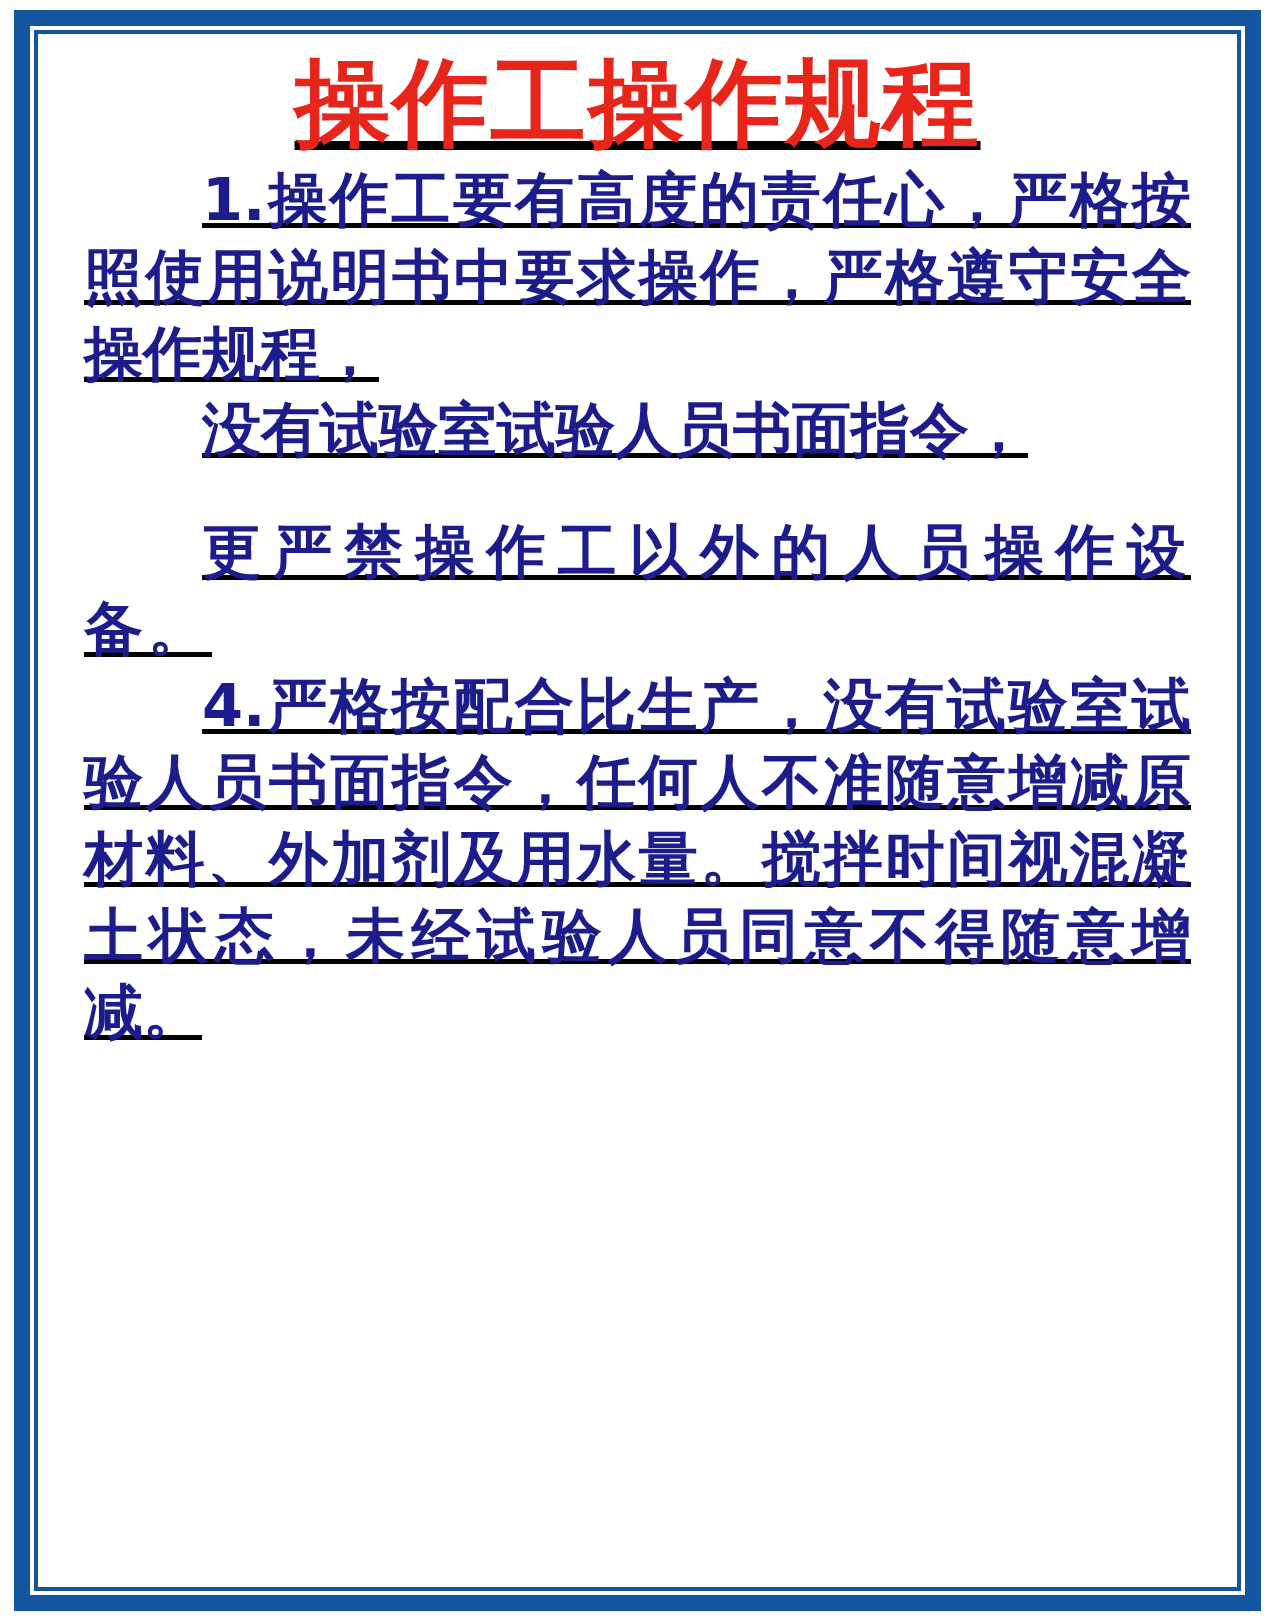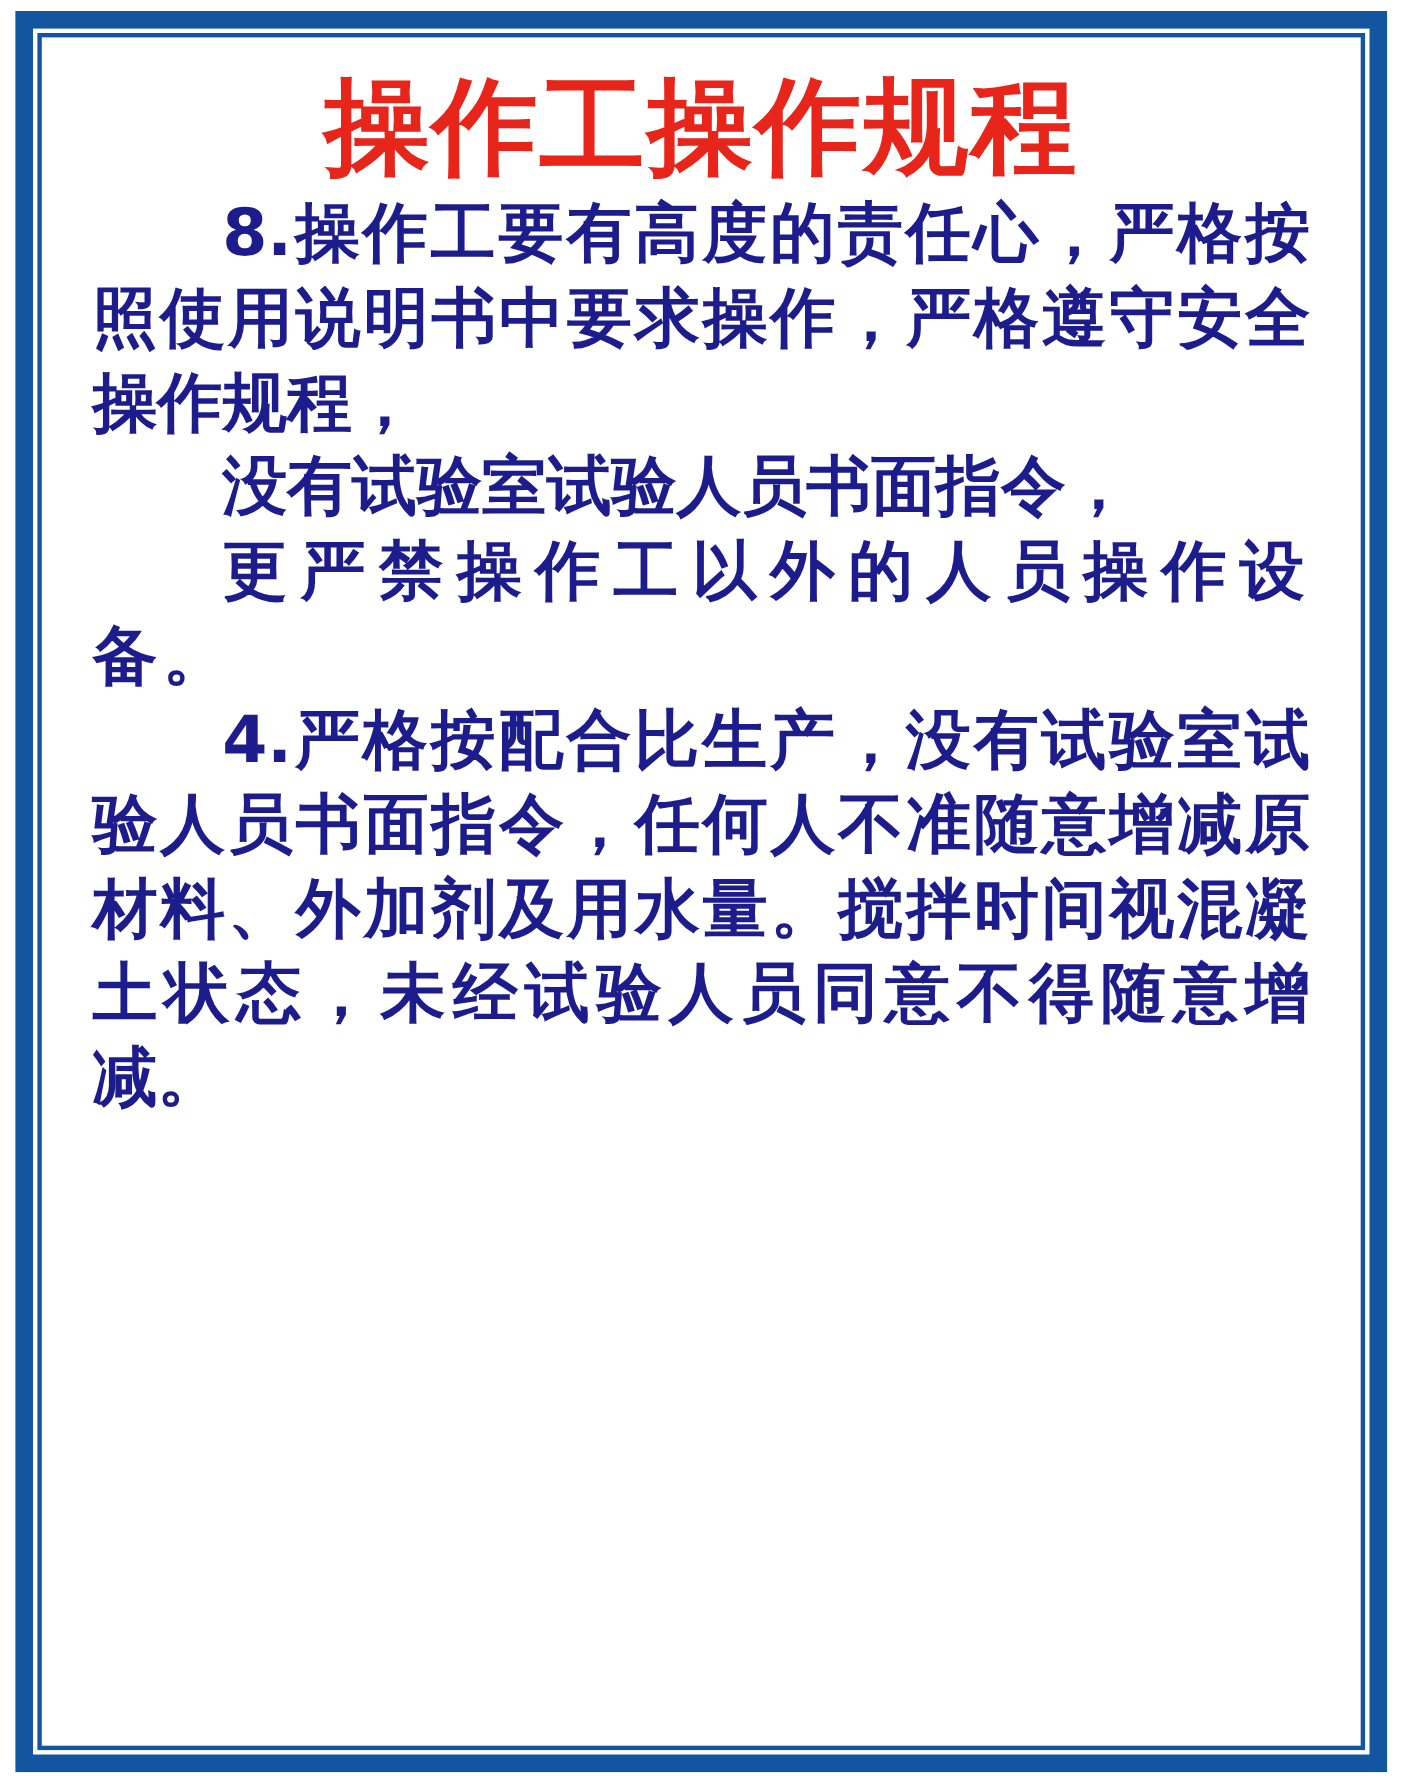--- a/index.html
+++ b/index.html
@@ -43,7 +43,8 @@
     right: 48px;
     bottom: 34px;
     box-sizing: border-box;
-    padding: 16px 36px 0 36px;
+    padding: 4px 36px 0 36px;
+    text-decoration: underline;
   }
   .poster-title {
     text-align: center;

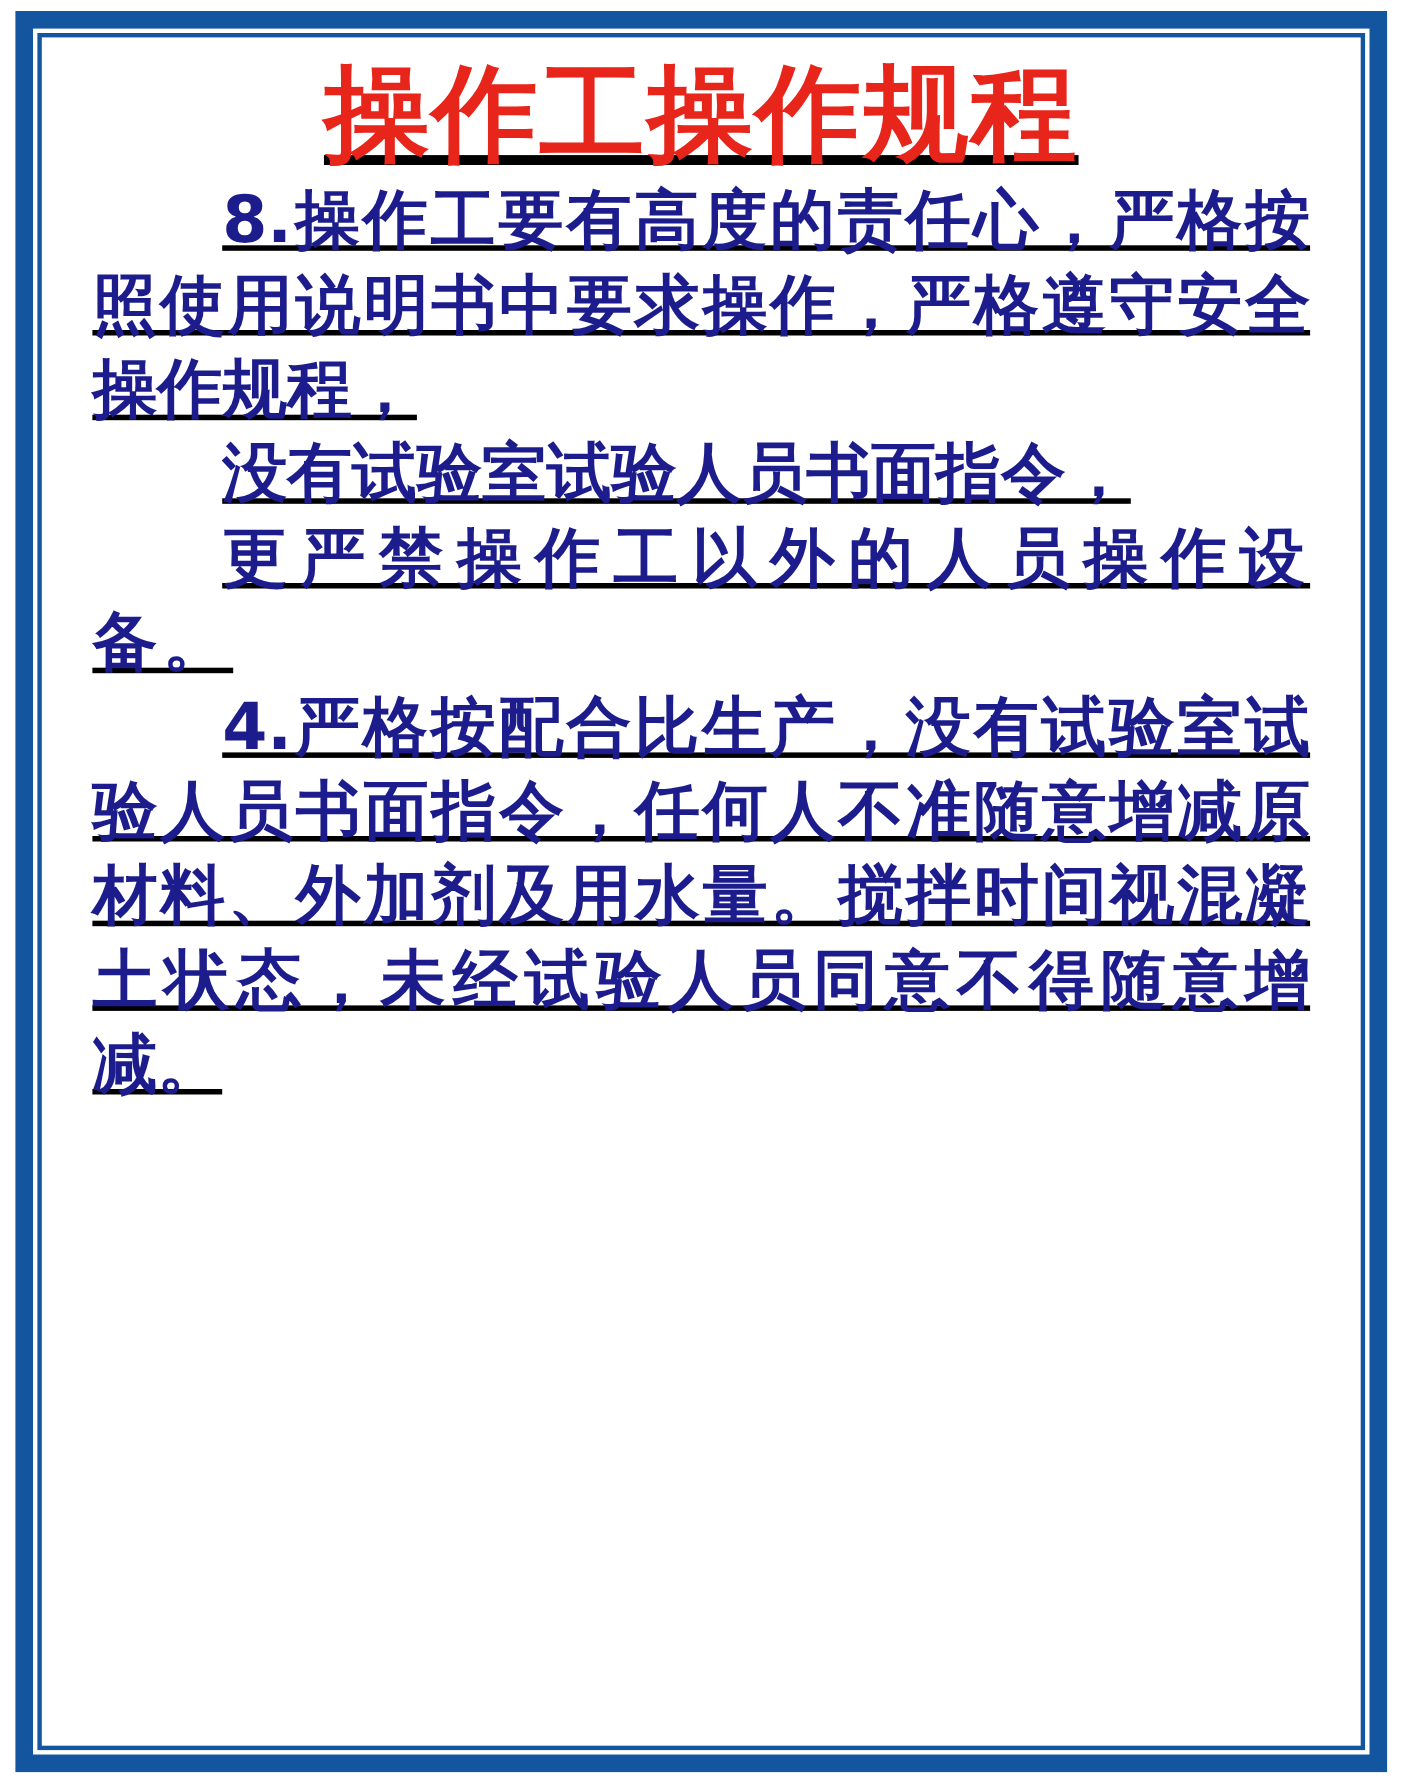--- a/index.html
+++ b/index.html
@@ -86,7 +86,7 @@
     <h1 class="poster-title">操作工操作规程</h1>
 
     <div class="body-text">
-      <p class="para">8.操作工要有高度的责任心，严格按照使用说明书中要求操作，严格遵守安全操作规程，</p>
+      <p class="para">1.操作工要有高度的责任心，严格按照使用说明书中要求操作，严格遵守安全操作规程，</p>
       <p class="para">没有试验室试验人员书面指令，</p>
       <p class="para loose">更严禁操作工以外的人员操作设备。</p>
       <p class="para">4.严格按配合比生产，没有试验室试验人员书面指令，任何人不准随意增减原材料、外加剂及用水量。搅拌时间视混凝土状态，未经试验人员同意不得随意增减。</p>

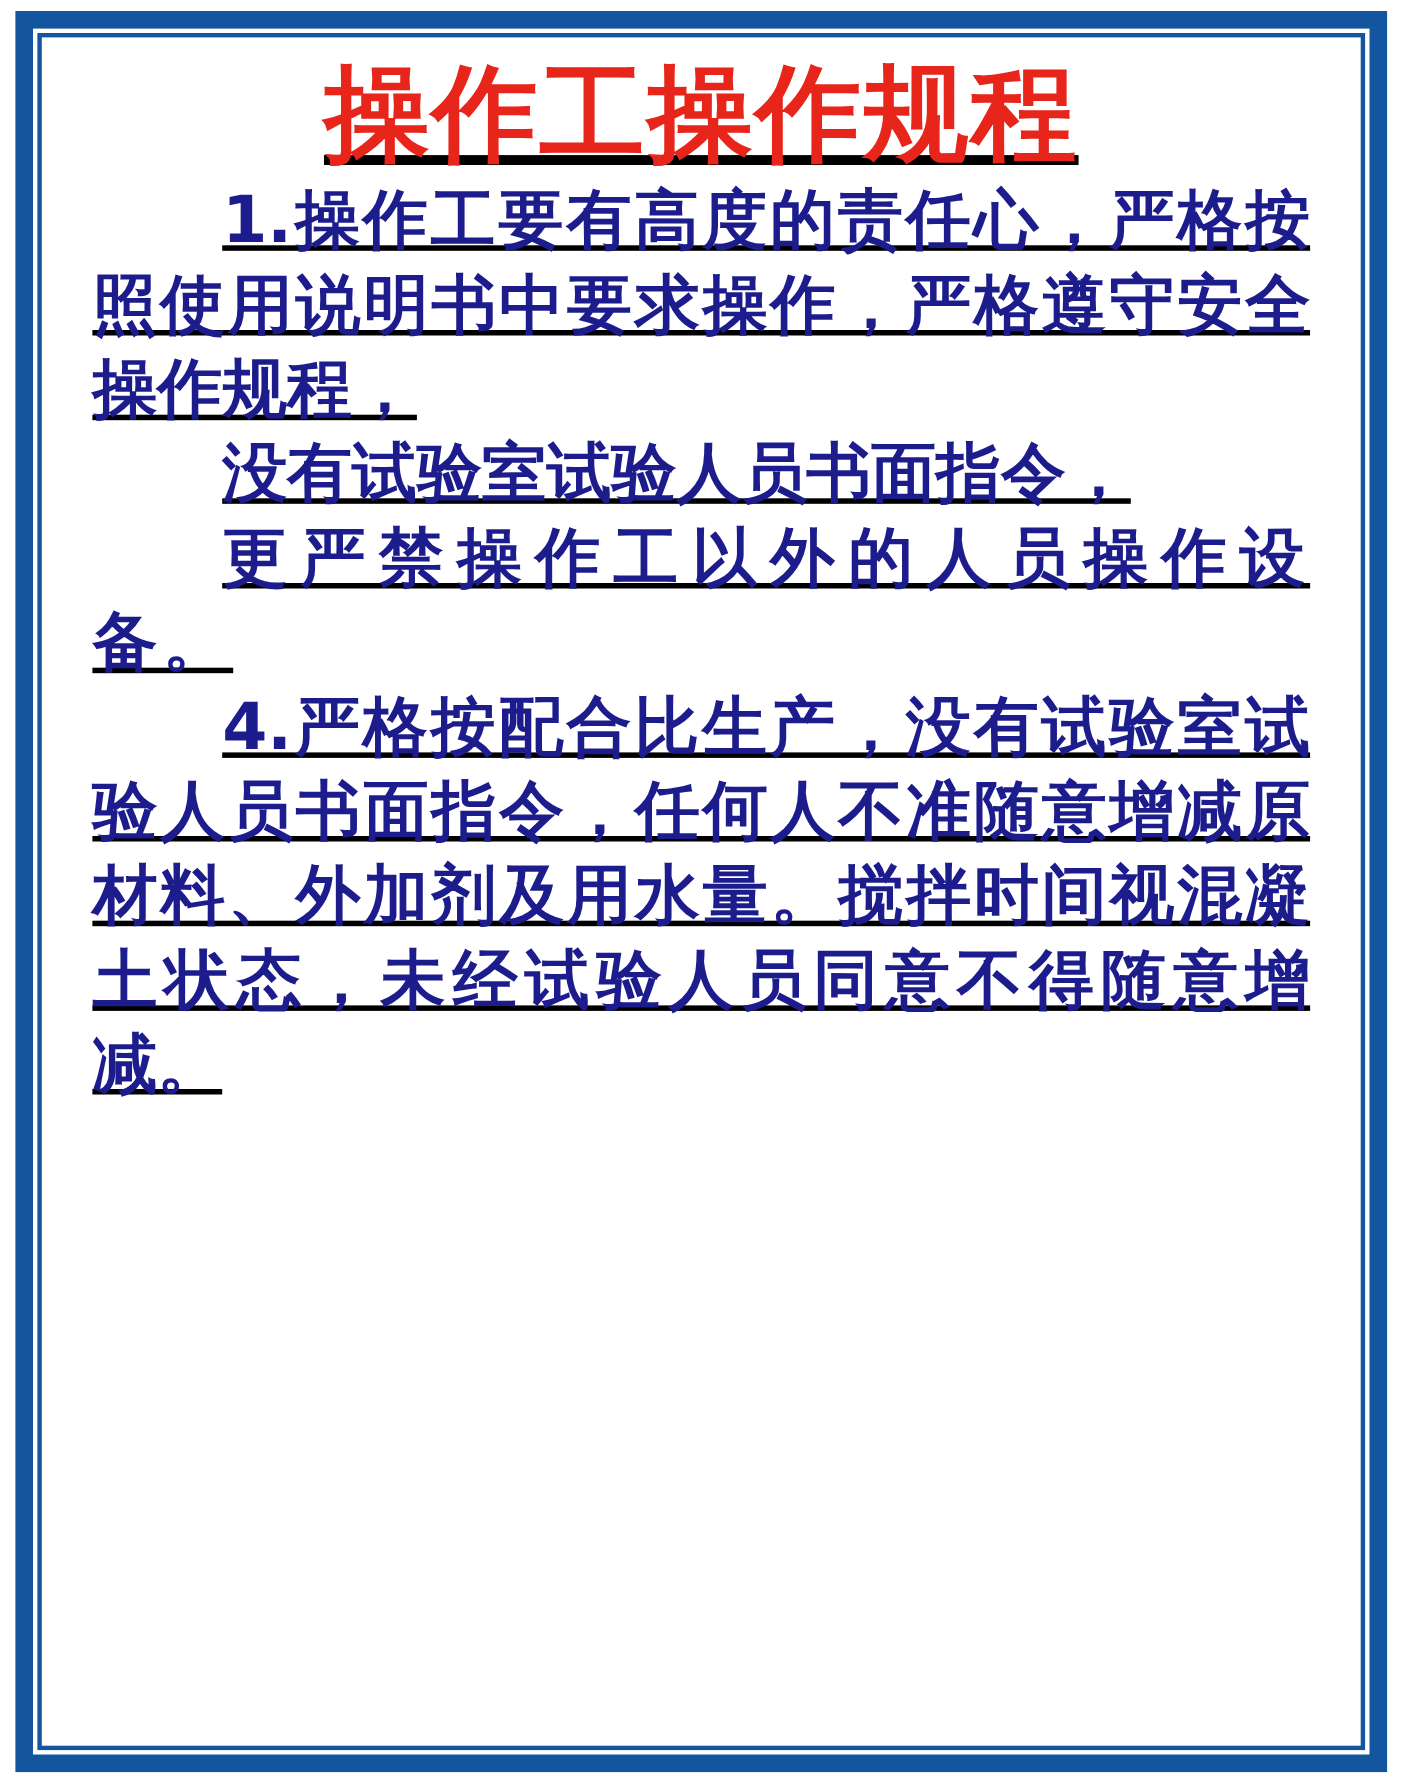--- a/index.html
+++ b/index.html
@@ -72,6 +72,7 @@
   }
   .para.loose {
     letter-spacing: 5px;
+    margin-top: 45px;
   }
 </style>
 </head>

